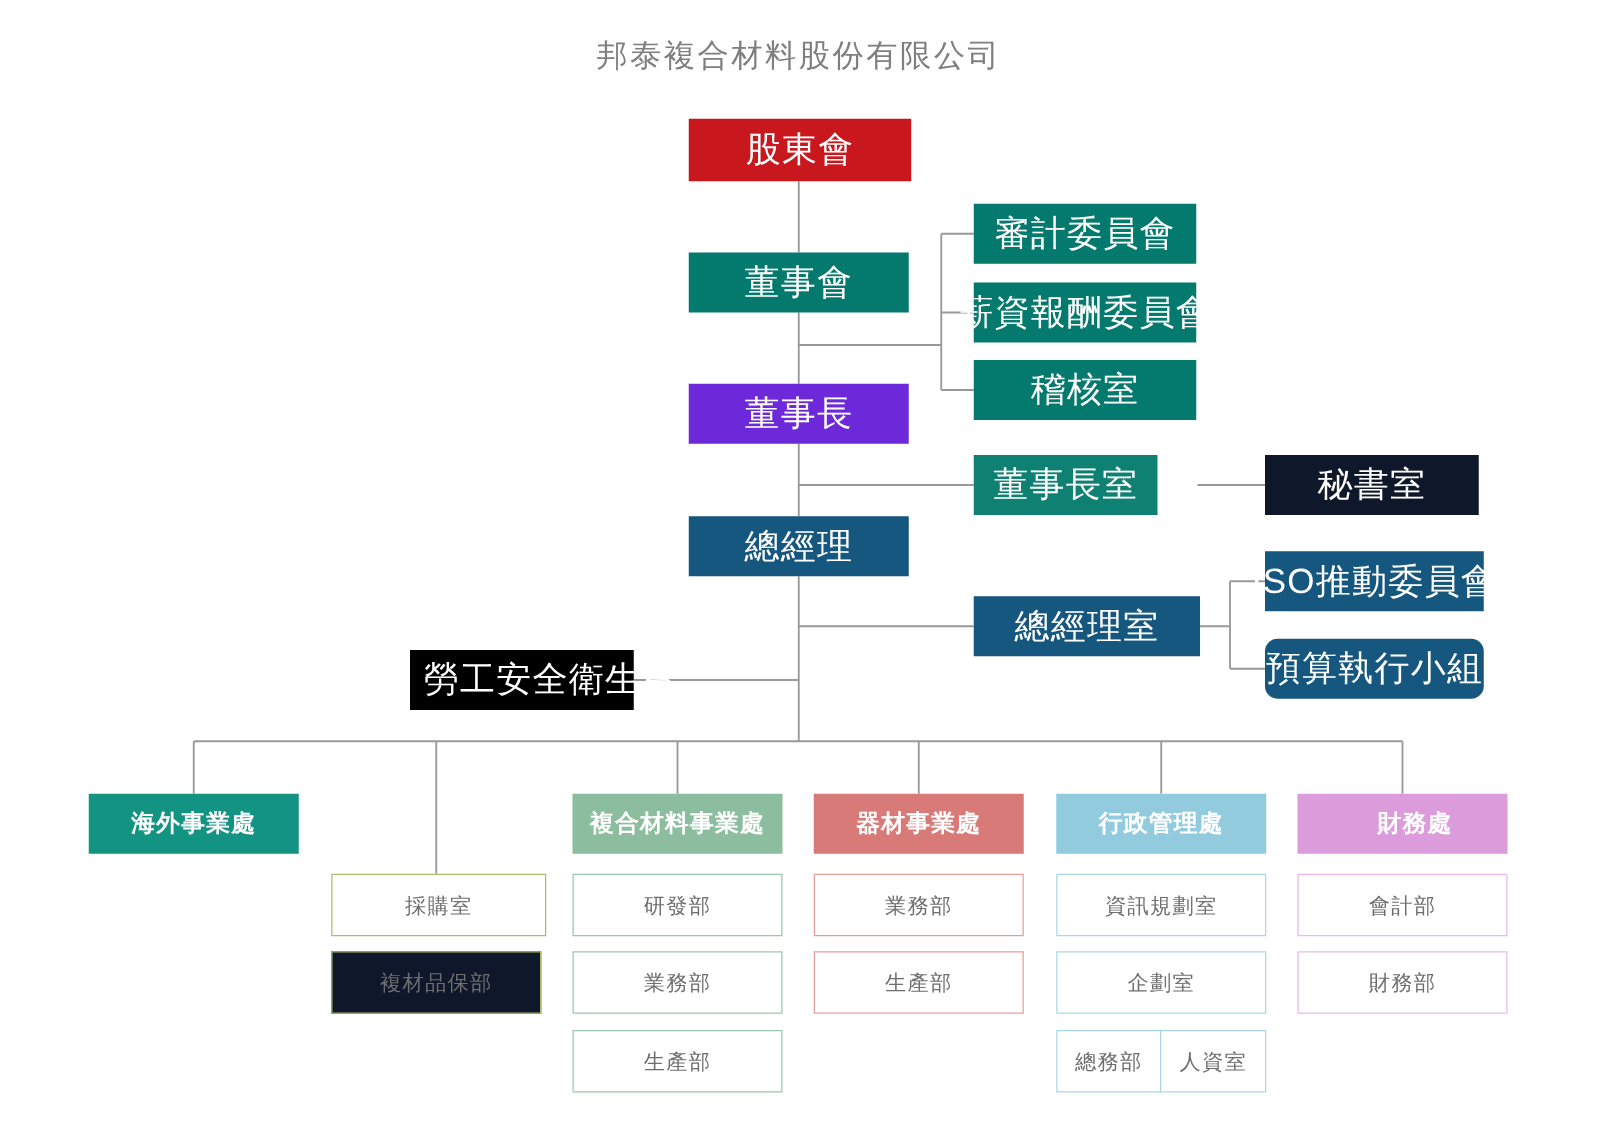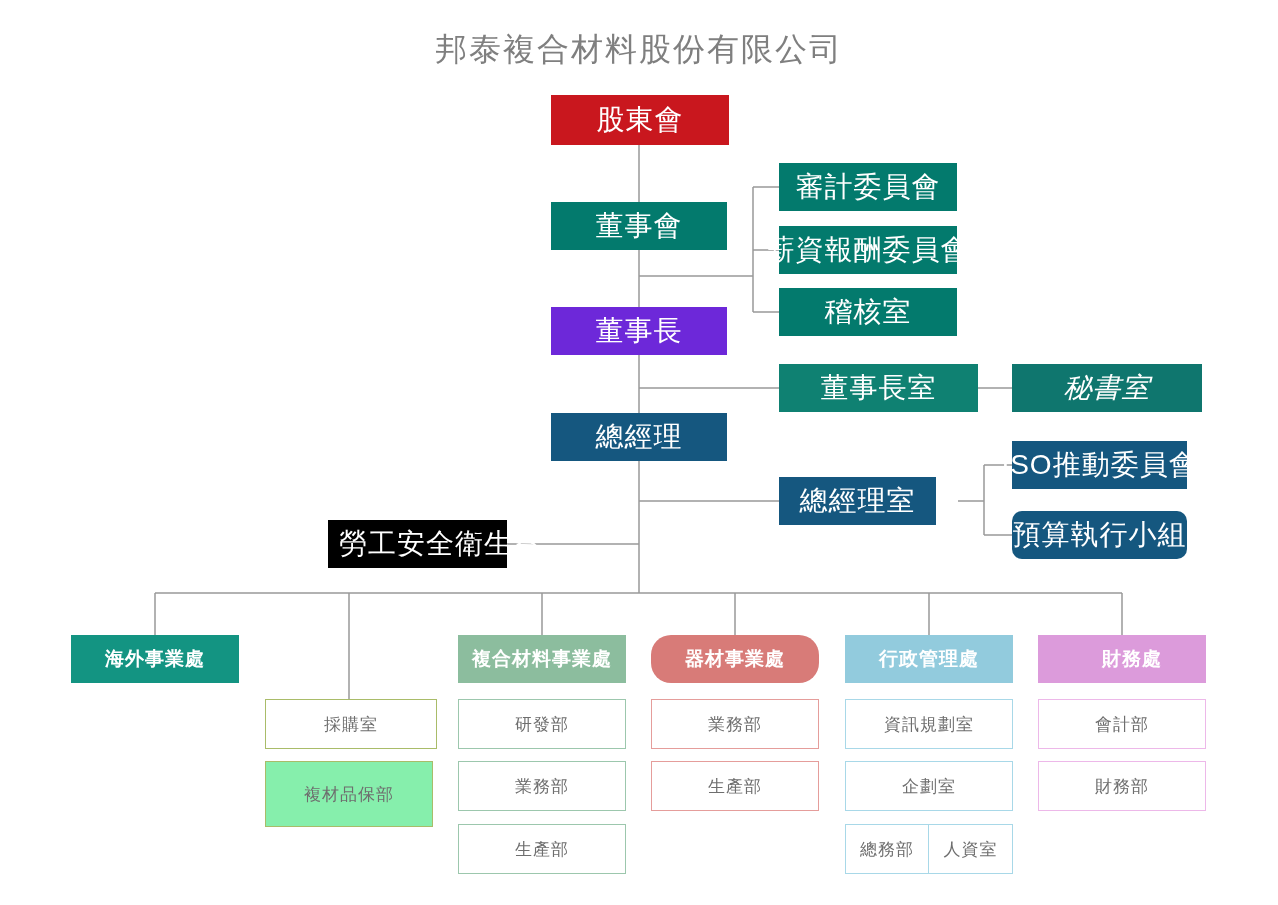--- a/index.html
+++ b/index.html
@@ -21,7 +21,7 @@
     top: 28px;
     width: 1278px;
     text-align: center;
-    font-size: 32px;
+    font-size: 25px;
     letter-spacing: 2px;
     color: #7f7f7f;
   }

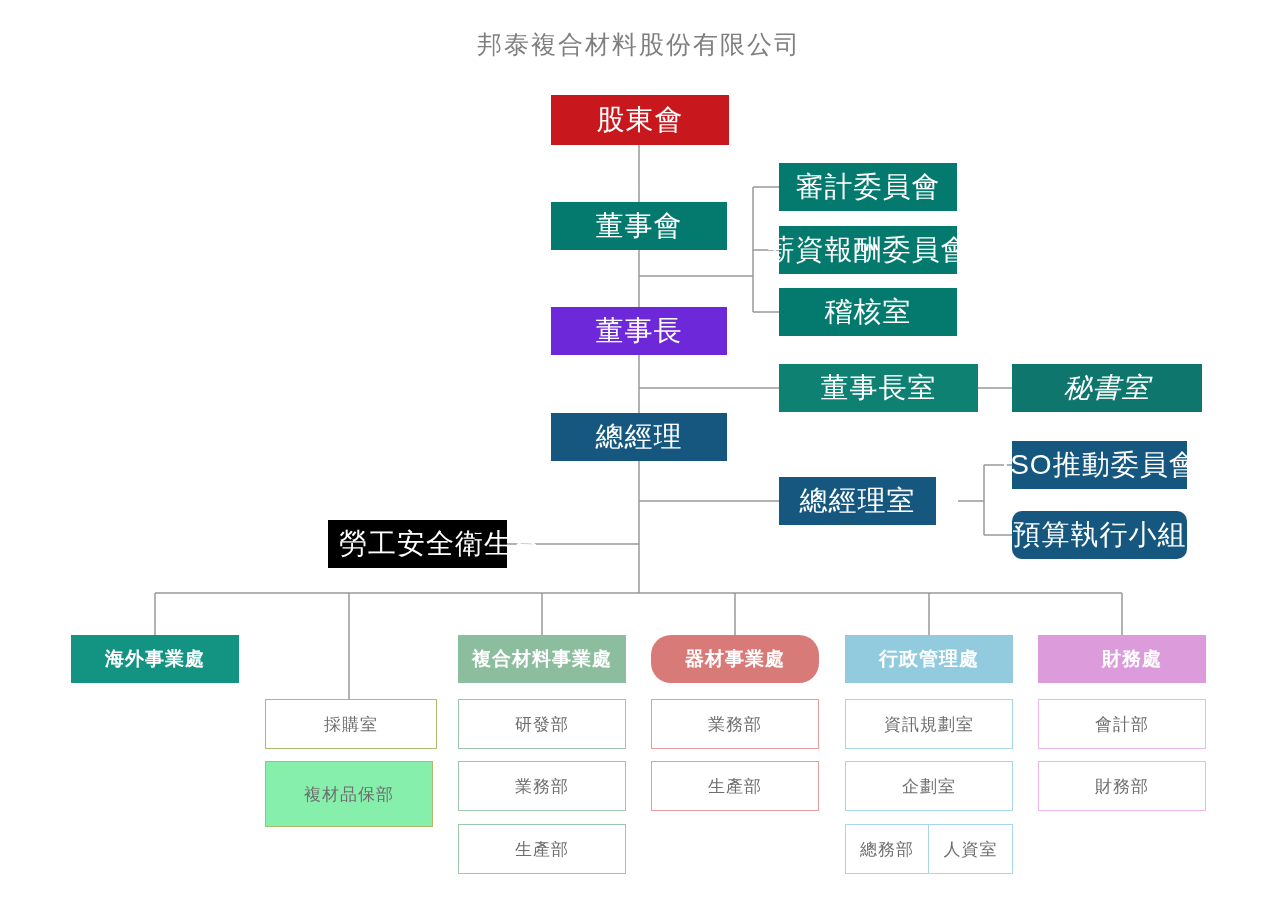--- a/index.html
+++ b/index.html
@@ -88,7 +88,7 @@
       <div class="node" style="left: 779px; top: 226px; width: 178px; height: 48px; background: rgb(3, 122, 109); color: rgb(255, 255, 255);">薪資報酬委員會</div>
       <div class="node" style="left: 779px; top: 288px; width: 178px; height: 48px; background: rgb(3, 122, 109); color: rgb(255, 255, 255);">稽核室</div>
       <div class="node" style="left: 551px; top: 307px; width: 176px; height: 48px; background: #6d28d9; color: rgb(255, 255, 255);">董事長</div>
-      <div class="node" style="left: 779px; top: 364px; width: 199px; height: 48px; background: rgb(15, 129, 114); color: rgb(255, 255, 255);">董事長室</div>
+      <div class="node" style="left: 779px; top: 364px; width: 147px; height: 48px; background: rgb(15, 129, 114); color: rgb(255, 255, 255);">董事長室</div>
       <div class="node" style="left: 1012px; top: 364px; width: 190px; height: 48px; background: #0f766e; color: rgb(255, 255, 255); font-style: italic;">秘書室</div>
       <div class="node" style="left: 551px; top: 413px; width: 176px; height: 48px; background: rgb(21, 87, 127); color: rgb(255, 255, 255);">總經理</div>
       <div class="node" style="left: 779px; top: 477px; width: 157px; height: 48px; background: rgb(21, 87, 127); color: rgb(255, 255, 255);">總經理室</div>

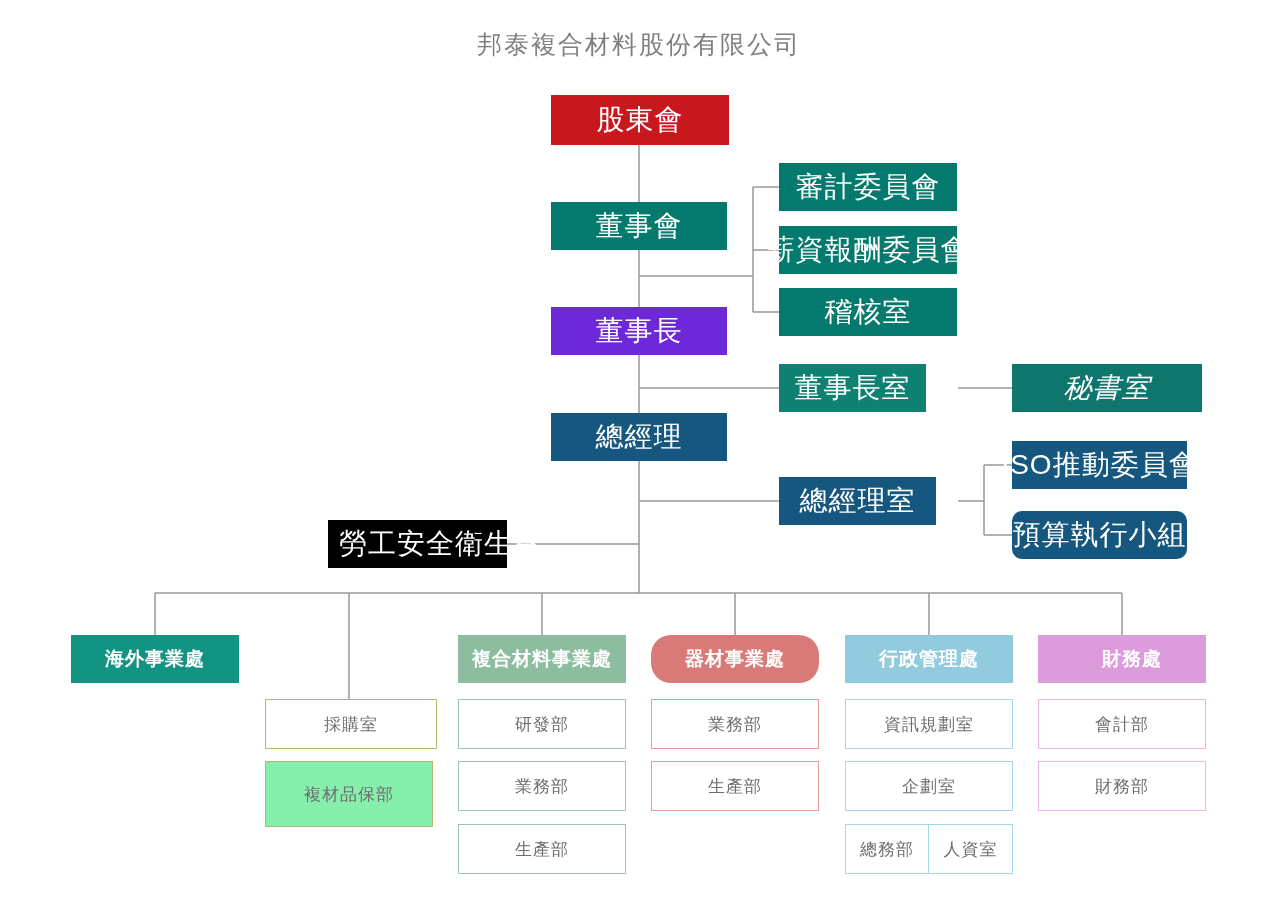--- a/index.html
+++ b/index.html
@@ -89,7 +89,7 @@
       <div class="node" style="left: 779px; top: 288px; width: 178px; height: 48px; background: rgb(3, 122, 109); color: rgb(255, 255, 255);">稽核室</div>
       <div class="node" style="left: 551px; top: 307px; width: 176px; height: 48px; background: #6d28d9; color: rgb(255, 255, 255);">董事長</div>
       <div class="node" style="left: 779px; top: 364px; width: 147px; height: 48px; background: rgb(15, 129, 114); color: rgb(255, 255, 255);">董事長室</div>
-      <div class="node" style="left: 1012px; top: 364px; width: 190px; height: 48px; background: #0f766e; color: rgb(255, 255, 255); font-style: italic;">秘書室</div>
+      <div class="node" style="left: 1012px; top: 364px; width: 171px; height: 48px; background: #0f172a; color: rgb(255, 255, 255);">秘書室</div>
       <div class="node" style="left: 551px; top: 413px; width: 176px; height: 48px; background: rgb(21, 87, 127); color: rgb(255, 255, 255);">總經理</div>
       <div class="node" style="left: 779px; top: 477px; width: 157px; height: 48px; background: rgb(21, 87, 127); color: rgb(255, 255, 255);">總經理室</div>
       <div class="node" style="left: 1012px; top: 441px; width: 175px; height: 48px; background: rgb(21, 87, 127); color: rgb(255, 255, 255);">ISO推動委員會</div>

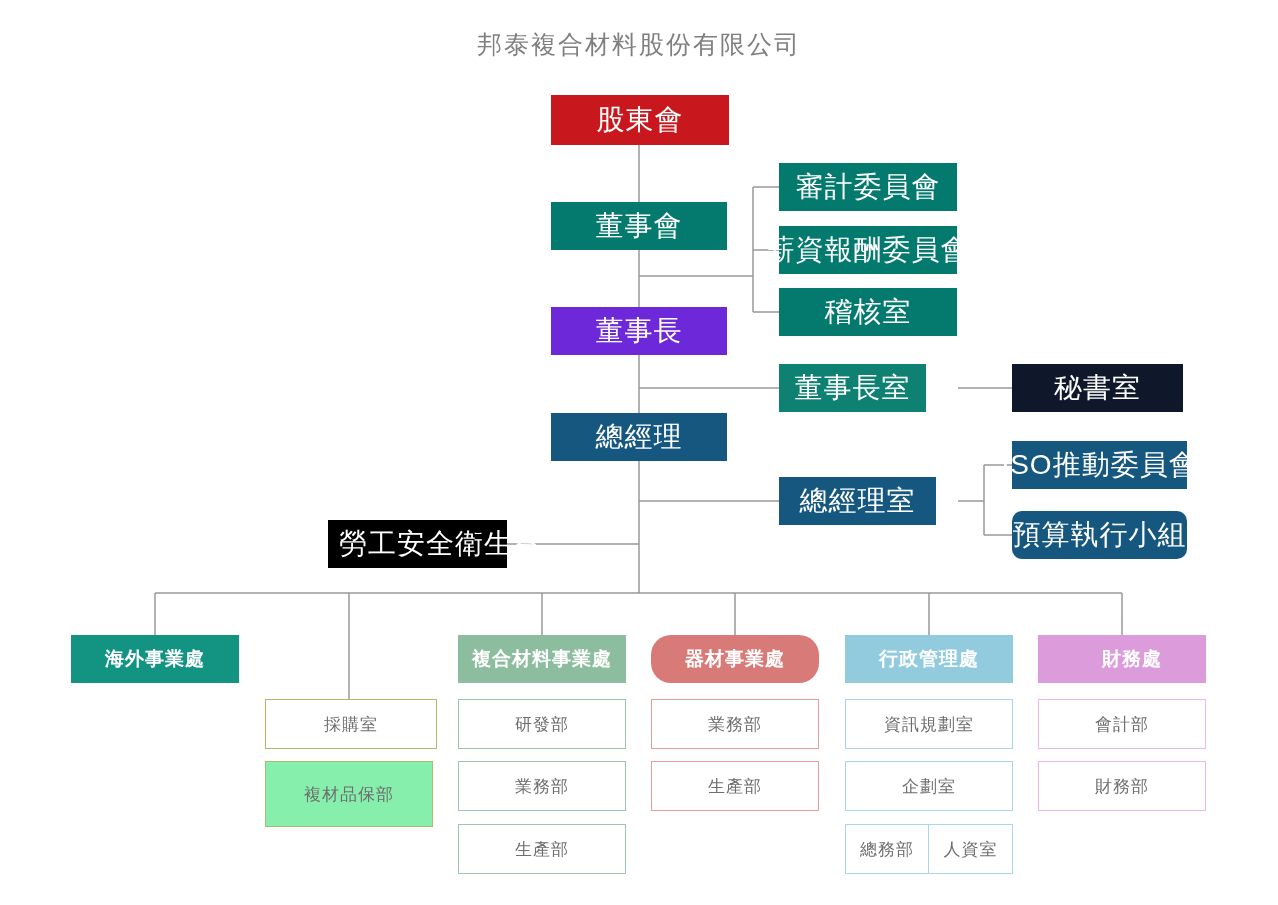--- a/index.html
+++ b/index.html
@@ -91,7 +91,7 @@
       <div class="node" style="left: 779px; top: 364px; width: 147px; height: 48px; background: rgb(15, 129, 114); color: rgb(255, 255, 255);">董事長室</div>
       <div class="node" style="left: 1012px; top: 364px; width: 171px; height: 48px; background: #0f172a; color: rgb(255, 255, 255);">秘書室</div>
       <div class="node" style="left: 551px; top: 413px; width: 176px; height: 48px; background: rgb(21, 87, 127); color: rgb(255, 255, 255);">總經理</div>
-      <div class="node" style="left: 779px; top: 477px; width: 157px; height: 48px; background: rgb(21, 87, 127); color: rgb(255, 255, 255);">總經理室</div>
+      <div class="node" style="left: 779px; top: 477px; width: 181px; height: 48px; background: rgb(21, 87, 127); color: rgb(255, 255, 255);">總經理室</div>
       <div class="node" style="left: 1012px; top: 441px; width: 175px; height: 48px; background: rgb(21, 87, 127); color: rgb(255, 255, 255);">ISO推動委員會</div>
       <div class="node" style="left: 1012px; top: 511px; width: 175px; height: 48px; background: rgb(21, 87, 127); color: rgb(255, 255, 255); border-radius: 10px;">預算執行小組</div>
       <div class="node" style="left: 328px; top: 520px; width: 179px; height: 48px; background: #000000; color: rgb(255, 255, 255); padding-left: 46px;">勞工安全衛生室</div>

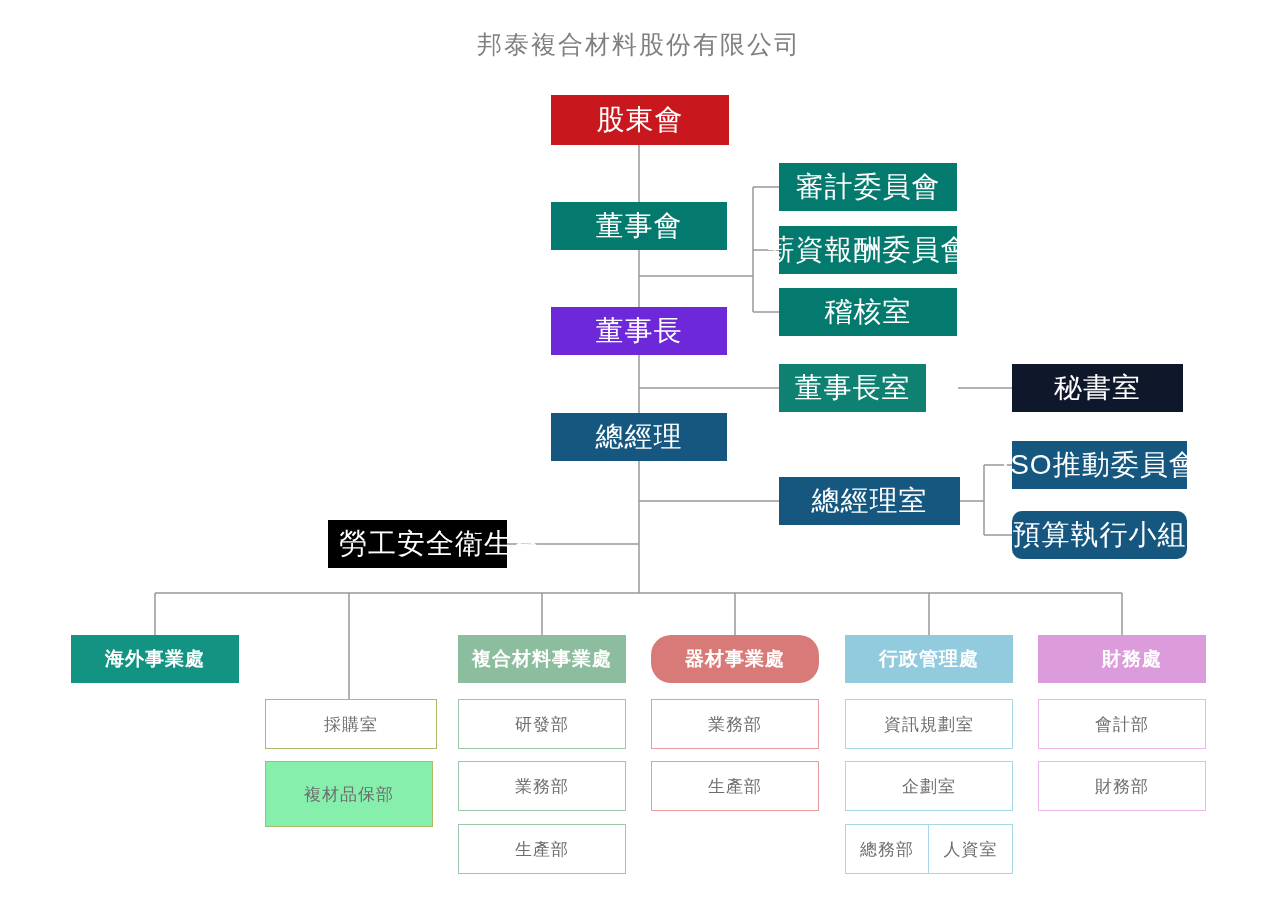--- a/index.html
+++ b/index.html
@@ -97,7 +97,7 @@
       <div class="node" style="left: 328px; top: 520px; width: 179px; height: 48px; background: #000000; color: rgb(255, 255, 255); padding-left: 46px;">勞工安全衛生室</div>
       <div class="node division" style="left: 71px; top: 635px; width: 168px; height: 48px; background: rgb(19, 148, 130); color: rgb(255, 255, 255);">海外事業處</div>
       <div class="node division" style="left: 458px; top: 635px; width: 168px; height: 48px; background: rgb(140, 189, 158); color: rgb(255, 255, 255);">複合材料事業處</div>
-      <div class="node division" style="left: 651px; top: 635px; width: 168px; height: 48px; background: rgb(216, 123, 120); color: rgb(255, 255, 255); border-radius: 20px;">器材事業處</div>
+      <div class="node division" style="left: 651px; top: 635px; width: 168px; height: 48px; background: rgb(216, 123, 120); color: rgb(255, 255, 255);">器材事業處</div>
       <div class="node division" style="left: 845px; top: 635px; width: 168px; height: 48px; background: rgb(146, 203, 221); color: rgb(255, 255, 255);">行政管理處</div>
       <div class="node division" style="left: 1038px; top: 635px; width: 168px; height: 48px; background: rgb(220, 155, 219); color: rgb(255, 255, 255); padding-left: 20px;">財務處</div>
       <div class="node sub" style="left: 265px; top: 699px; width: 172px; height: 50px; background: rgb(255, 255, 255); color: rgb(110, 110, 110); border: 1.5px solid rgb(169, 188, 105);">採購室</div>

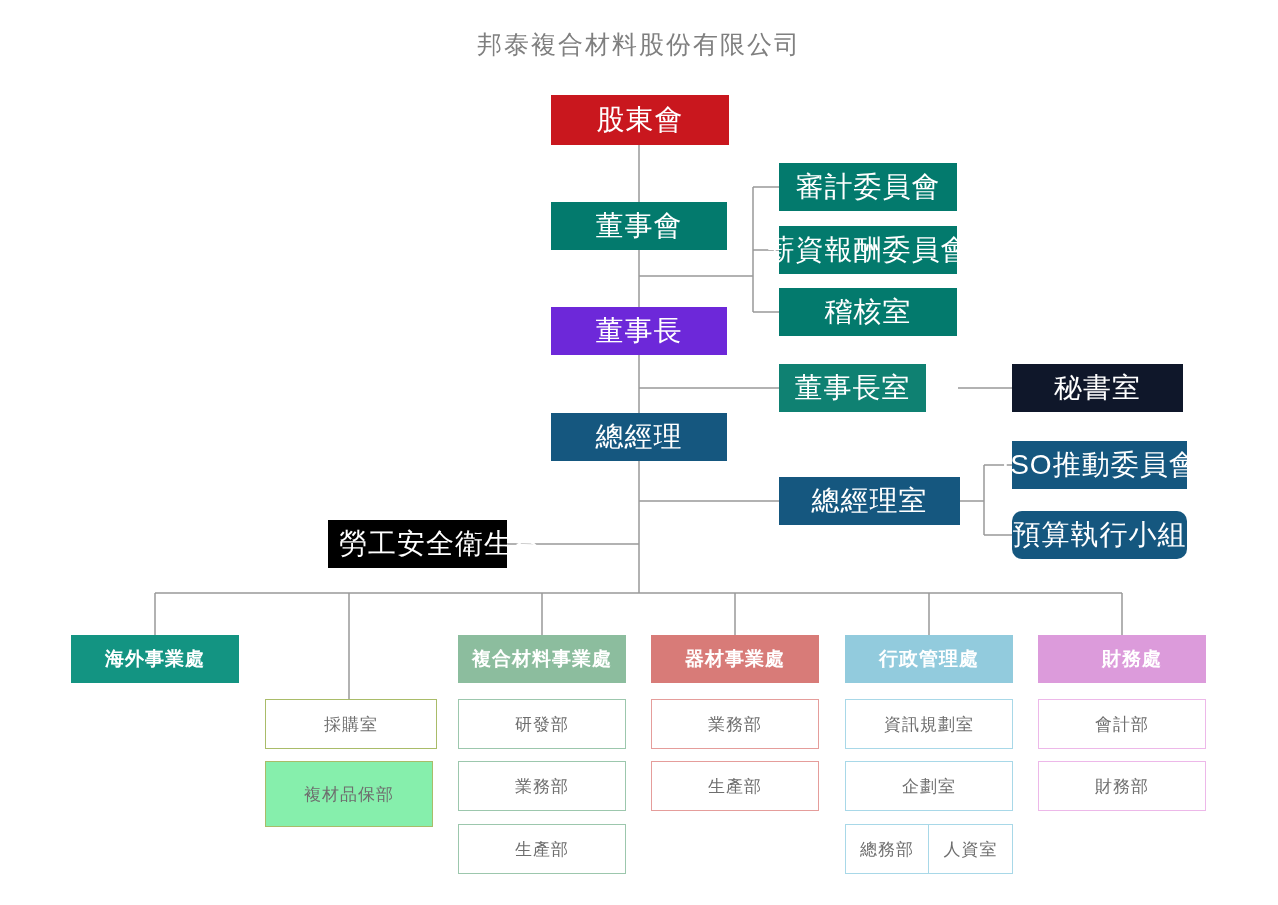--- a/index.html
+++ b/index.html
@@ -101,7 +101,7 @@
       <div class="node division" style="left: 845px; top: 635px; width: 168px; height: 48px; background: rgb(146, 203, 221); color: rgb(255, 255, 255);">行政管理處</div>
       <div class="node division" style="left: 1038px; top: 635px; width: 168px; height: 48px; background: rgb(220, 155, 219); color: rgb(255, 255, 255); padding-left: 20px;">財務處</div>
       <div class="node sub" style="left: 265px; top: 699px; width: 172px; height: 50px; background: rgb(255, 255, 255); color: rgb(110, 110, 110); border: 1.5px solid rgb(169, 188, 105);">採購室</div>
-      <div class="node sub" style="left: 265px; top: 761px; width: 168px; height: 66px; background: #86efac; color: rgb(110, 110, 110); border: 1.5px solid rgb(169, 188, 105);">複材品保部</div>
+      <div class="node sub" style="left: 265px; top: 761px; width: 168px; height: 50px; background: #0f172a; color: rgb(110, 110, 110); border: 1.5px solid rgb(169, 188, 105);">複材品保部</div>
       <div class="node sub" style="left: 458px; top: 699px; width: 168px; height: 50px; background: rgb(255, 255, 255); color: rgb(110, 110, 110); border: 1.5px solid rgb(156, 199, 173);">研發部</div>
       <div class="node sub" style="left: 458px; top: 761px; width: 168px; height: 50px; background: rgb(255, 255, 255); color: rgb(110, 110, 110); border: 1.5px solid rgb(156, 199, 173);">業務部</div>
       <div class="node sub" style="left: 458px; top: 824px; width: 168px; height: 50px; background: rgb(255, 255, 255); color: rgb(110, 110, 110); border: 1.5px solid rgb(156, 199, 173);">生產部</div>

